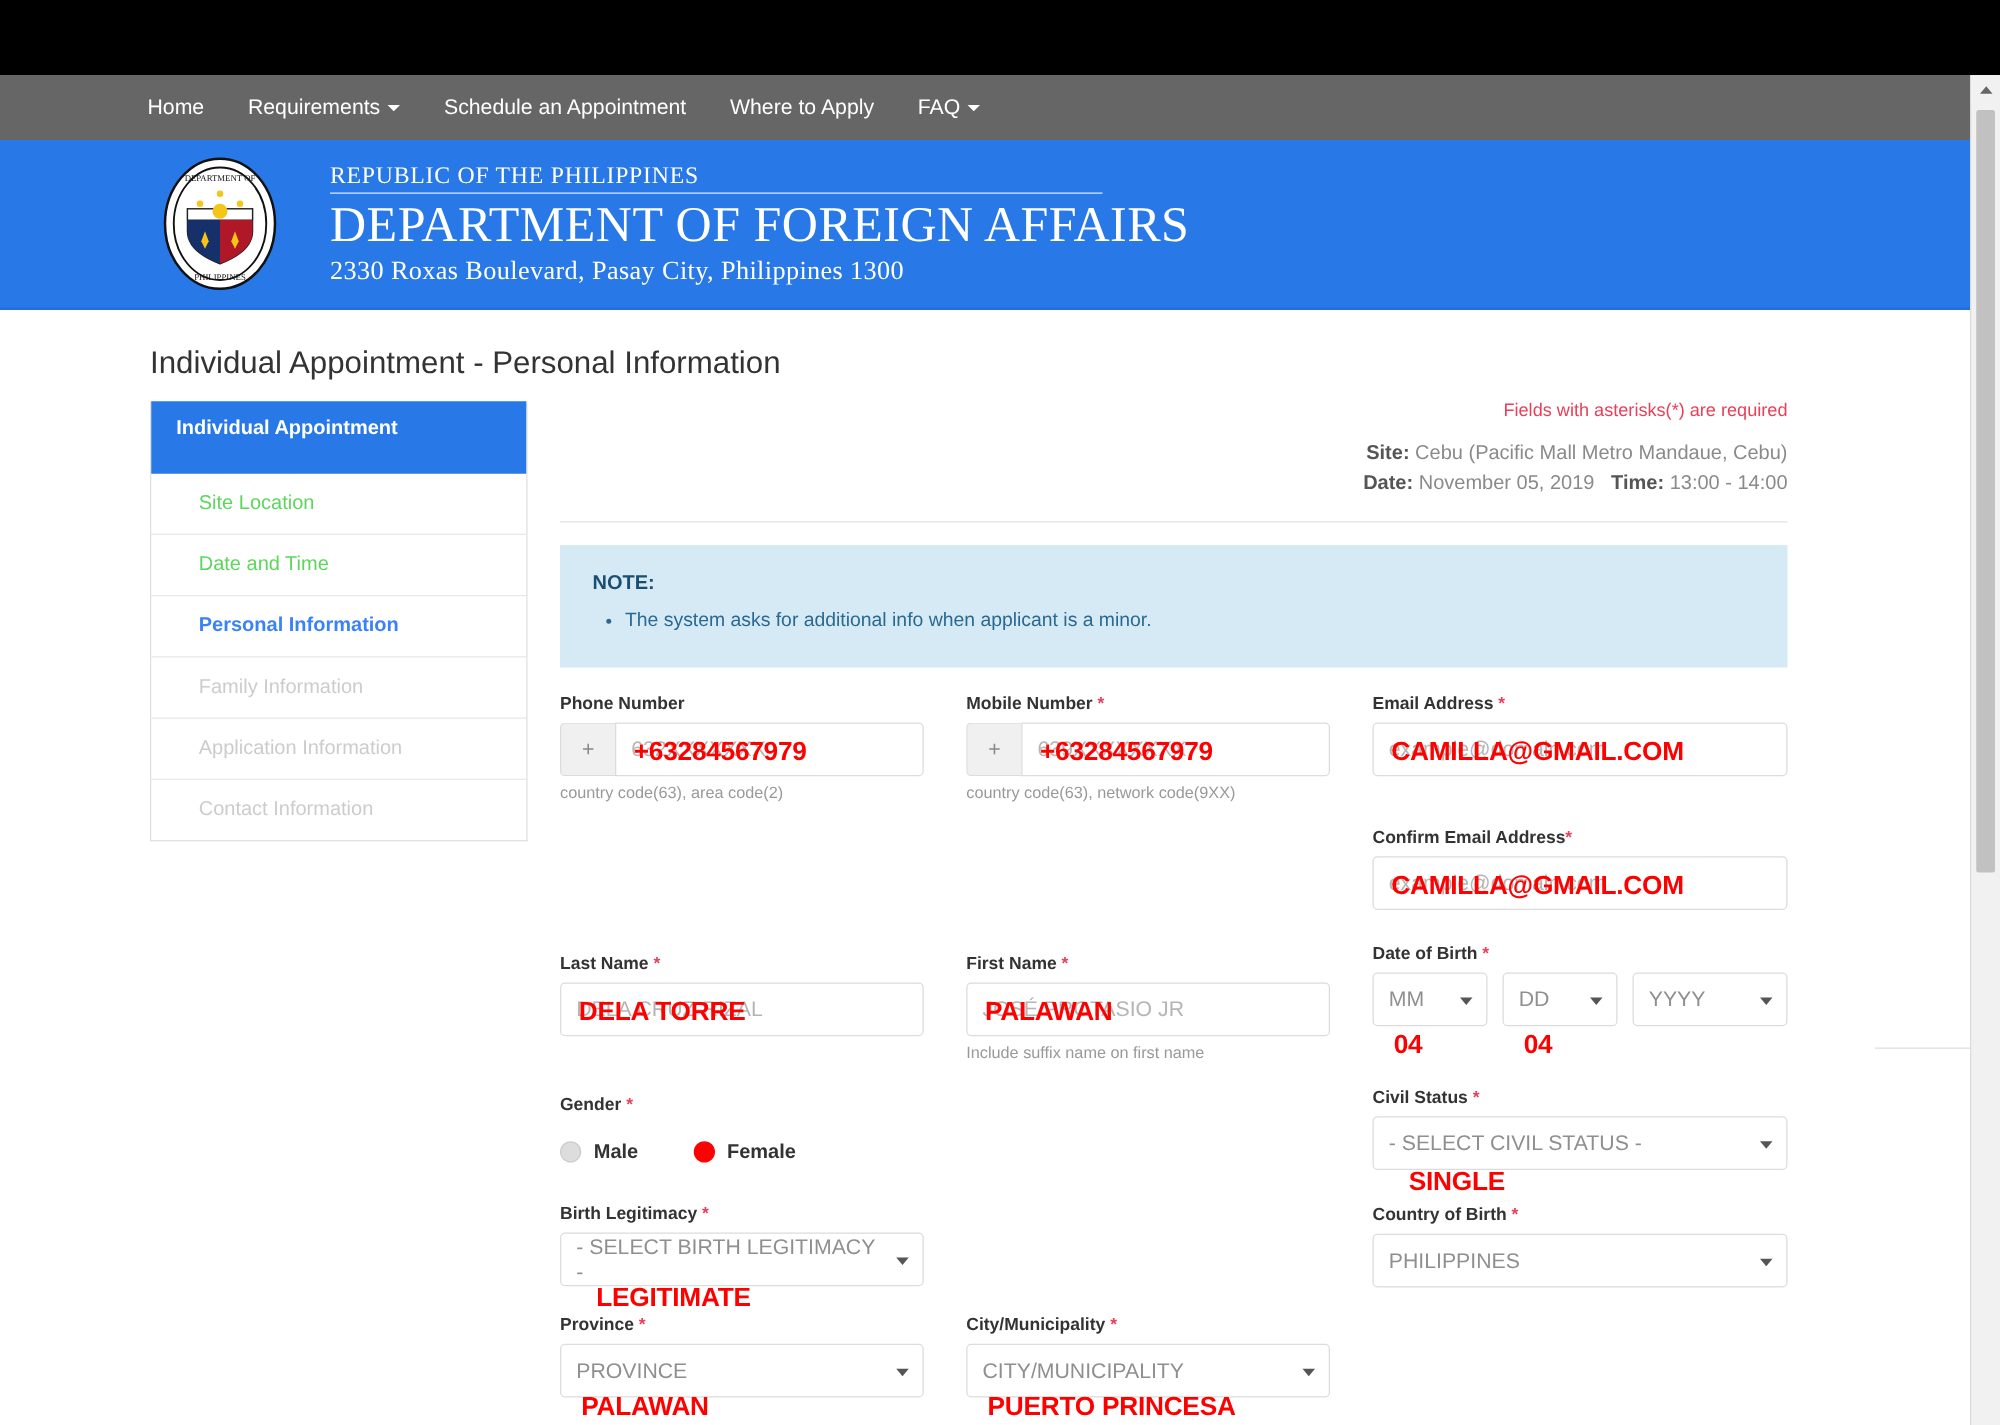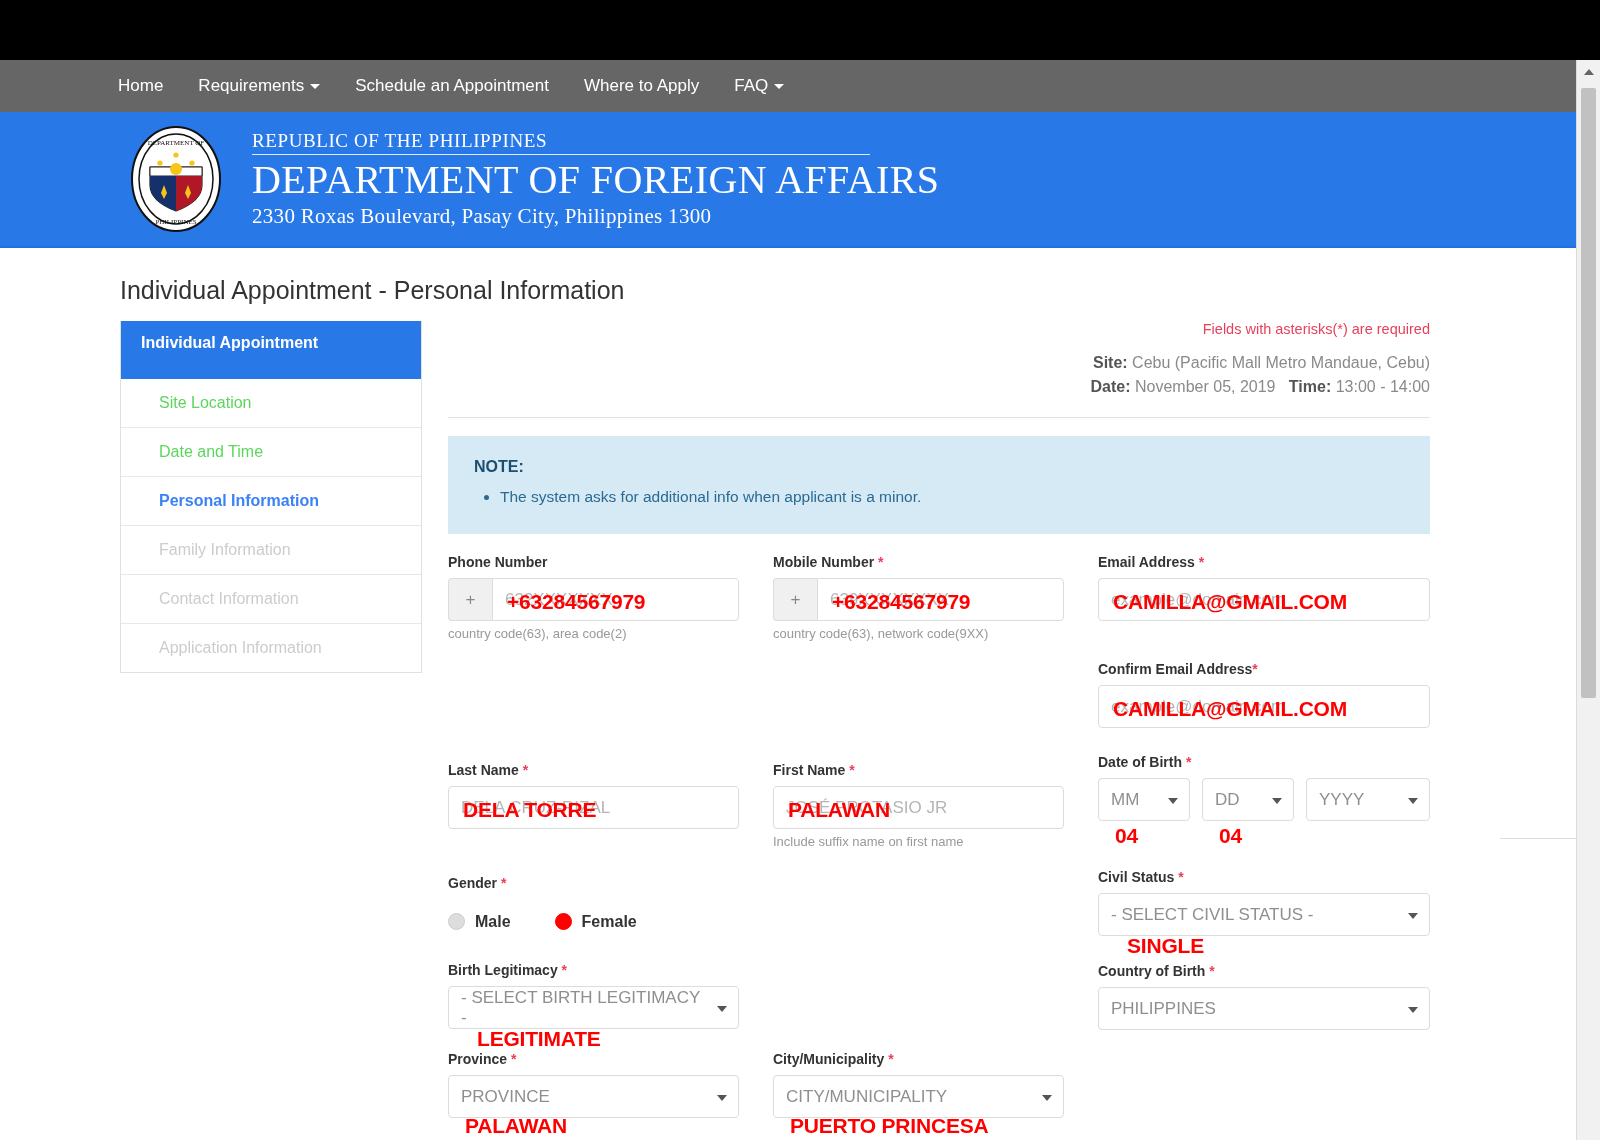--- a/index.html
+++ b/index.html
@@ -67,7 +67,7 @@
     flex: 0 0 112px;
     position: relative;
   }
-  .header-text { margin-left: 20px; color: #ffffff; }
+  .header-text { margin-left: 32px; color: #ffffff; }
   .hdr-line1 {
     font-family: "Liberation Serif", serif;
     font-size: 19px;

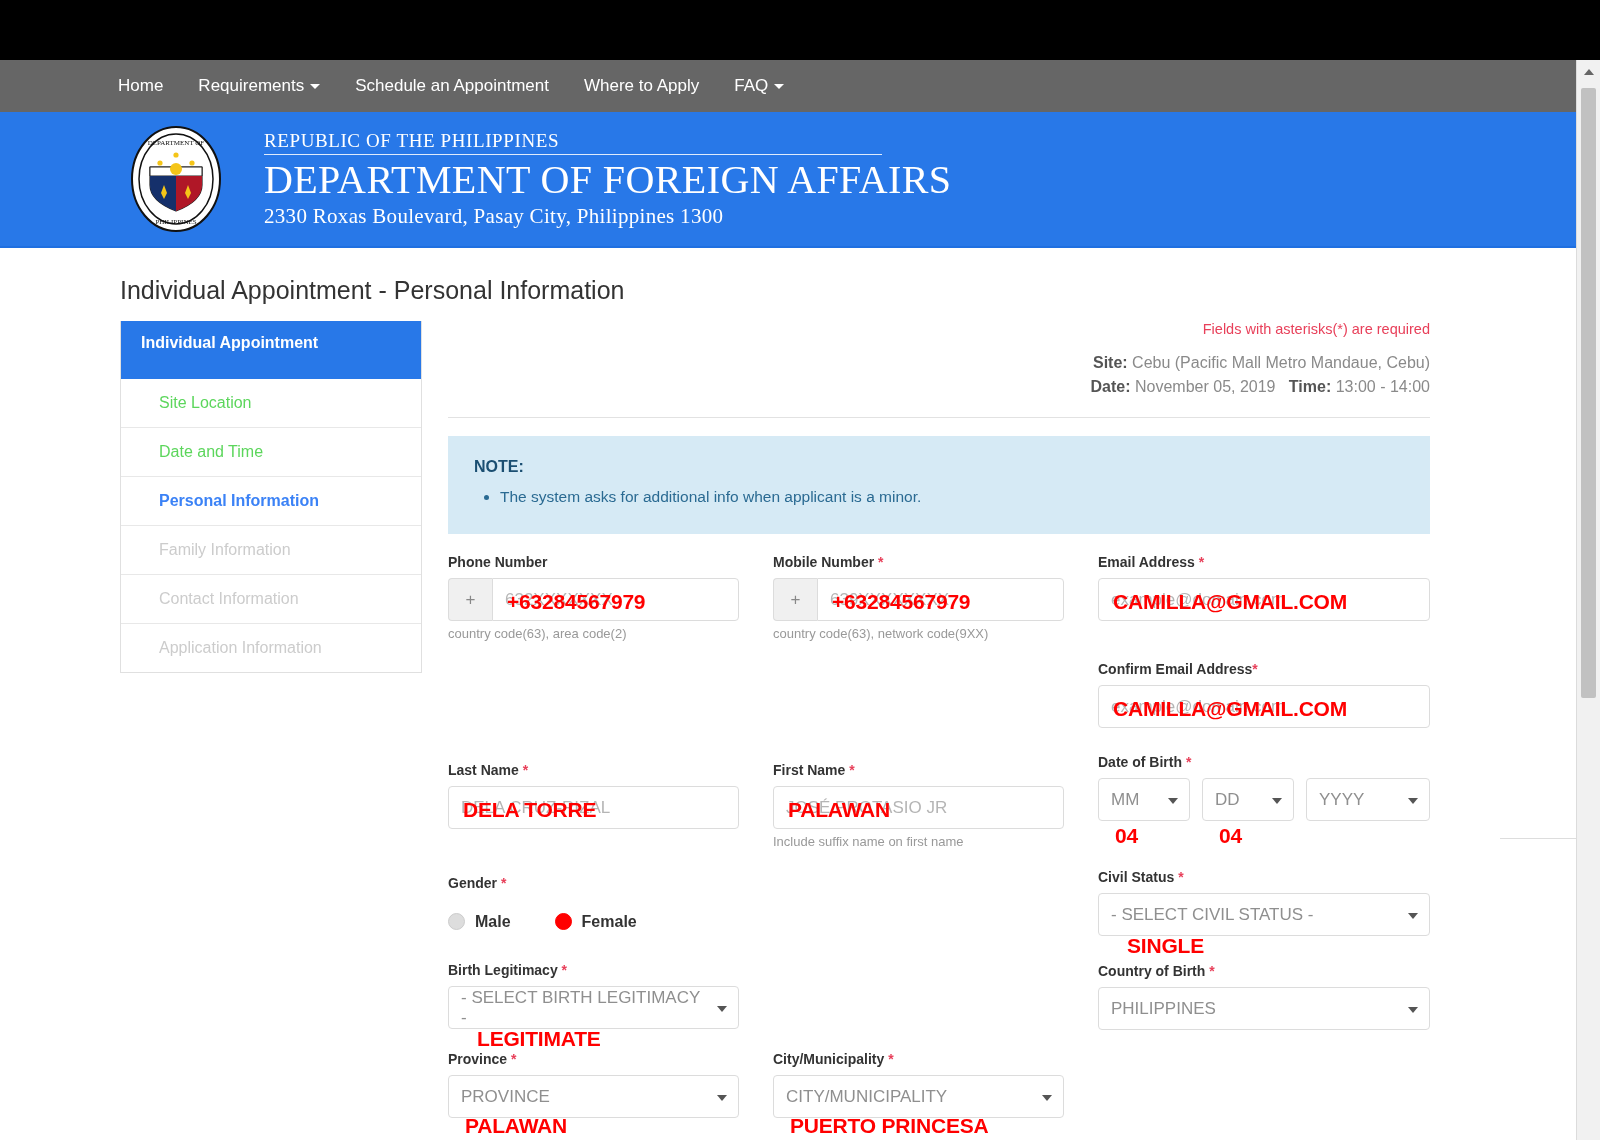--- a/index.html
+++ b/index.html
@@ -392,8 +392,8 @@
         <div class="side-item side-done">Date and Time</div>
         <div class="side-item side-active">Personal Information</div>
         <div class="side-item side-disabled">Family Information</div>
+        <div class="side-item side-disabled">Application Information</div>
         <div class="side-item side-disabled">Contact Information</div>
-        <div class="side-item side-disabled">Application Information</div>
       </div>
 
       <div class="formcol">

